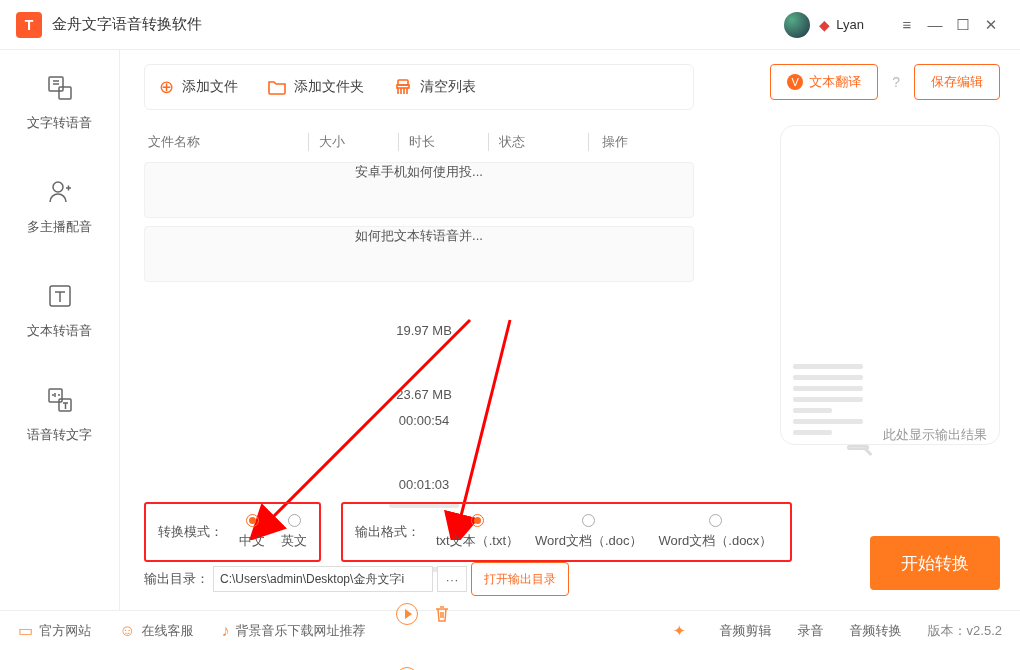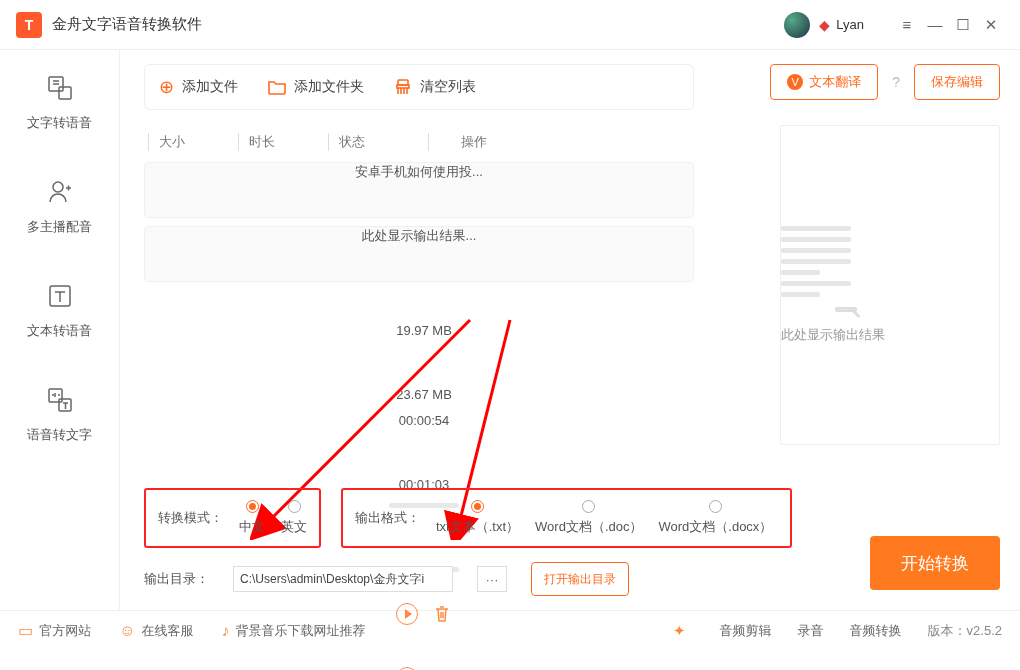--- a/index.html
+++ b/index.html
@@ -193,6 +193,7 @@
     </div>
 
     <div class="table-head">
+      <div class="col-name">文件名称</div>
       <div class="col-size">大小</div>
       <div class="col-dur">时长</div>
       <div class="col-stat">状态</div>

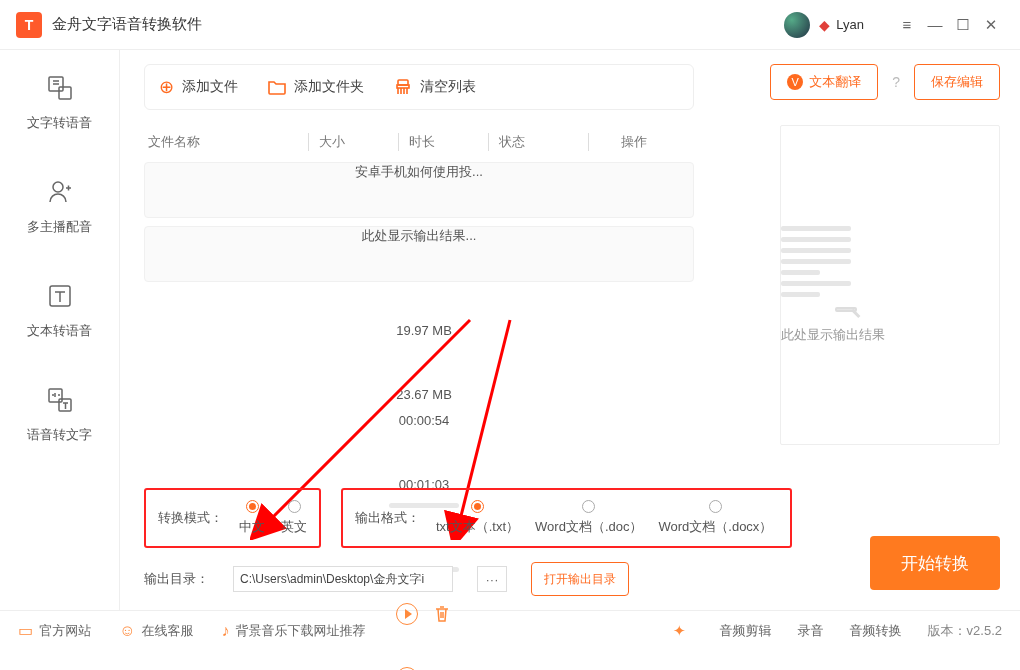--- a/index.html
+++ b/index.html
@@ -41,7 +41,7 @@
     .col-size  { flex:0 0 90px; border-left:1px solid #ddd; padding-left:10px; }
     .col-dur   { flex:0 0 90px; border-left:1px solid #ddd; padding-left:10px; }
     .col-stat  { flex:0 0 100px; border-left:1px solid #ddd; padding-left:10px; }
-    .col-op    { flex:1; border-left:1px solid #ddd; padding-left:32px; }
+    .col-op    { flex:1; border-left:1px solid #ddd; padding-left:13px; }
 
     .file-row { display:flex; align-items:center; height:56px; width:550px; border:1px solid #f0f0f0; border-radius:4px; padding:0 4px; margin-bottom:8px; background:#fafafa;flex-direction:column; }
     .file-row:first-of-type { background:#fff; }

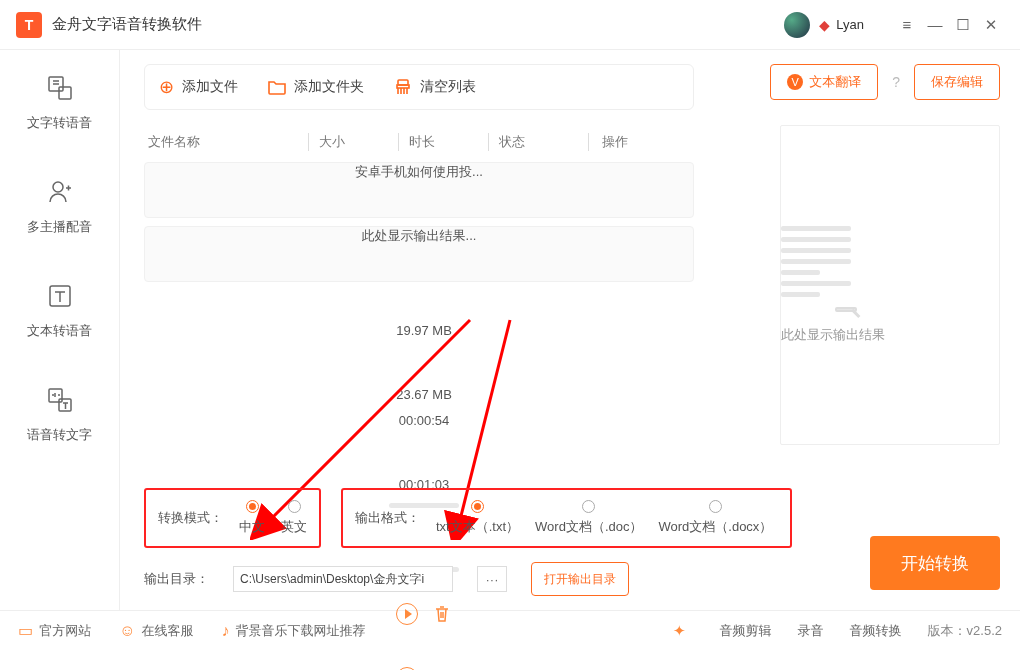--- a/index.html
+++ b/index.html
@@ -217,7 +217,7 @@
       </div>
     </div>
     <div class="file-row">
-      <div class="cell name">此处显示输出结果...</div>
+      <div class="cell name">如何把文本转语音并...</div>
       <div class="cell size">23.67 MB</div>
       <div class="cell dur">00:01:03</div>
       <div class="cell stat">

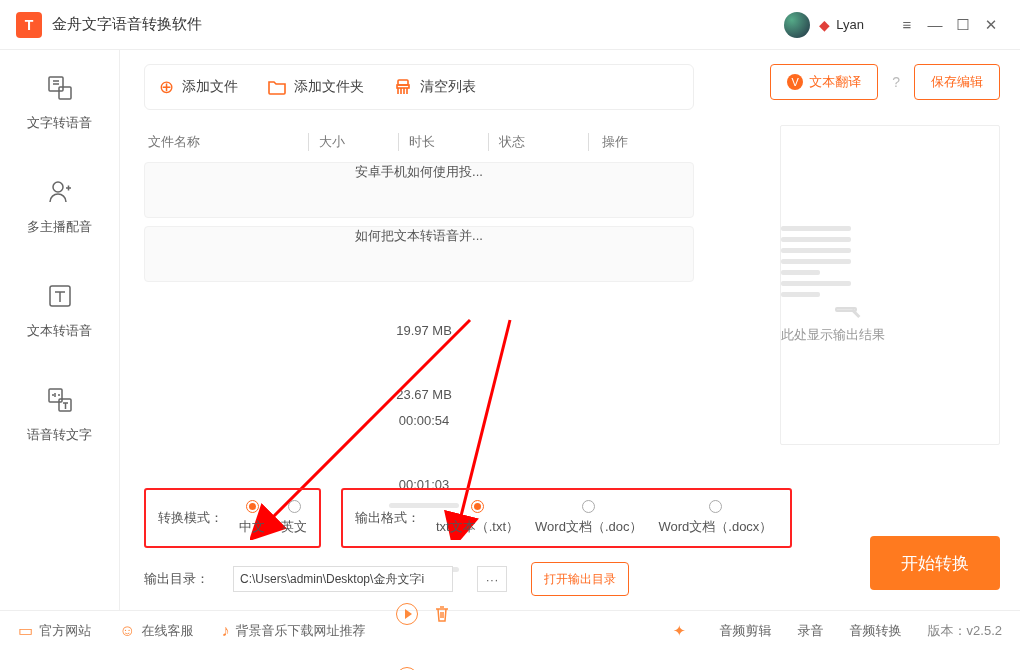--- a/index.html
+++ b/index.html
@@ -57,7 +57,7 @@
     .op-trash { width:20px; height:20px; color:#ff8a3c; cursor:pointer; }
 
     
-    .preview { position:absolute; top:75px; right:20px; width:220px; height:320px; border:1px solid #eee; border-radius:2px; display:flex; flex-direction:column; align-items:flex-start; justify-content:center; gap:20px; color:#bbb; }
+    .preview { position:absolute; top:75px; right:20px; width:220px; height:320px; border:1px solid #eee; border-radius:14px; display:flex; flex-direction:row; align-items:flex-end; justify-content:center; gap:20px; color:#bbb; }
     .doc-skeleton { width:70px; height:80px; display:flex; flex-direction:column; gap:6px; position:relative;}
     .doc-skeleton div { height:5px; background:#e6e6e6; border-radius:2px; }
     .doc-skeleton .short{ width:55%; }

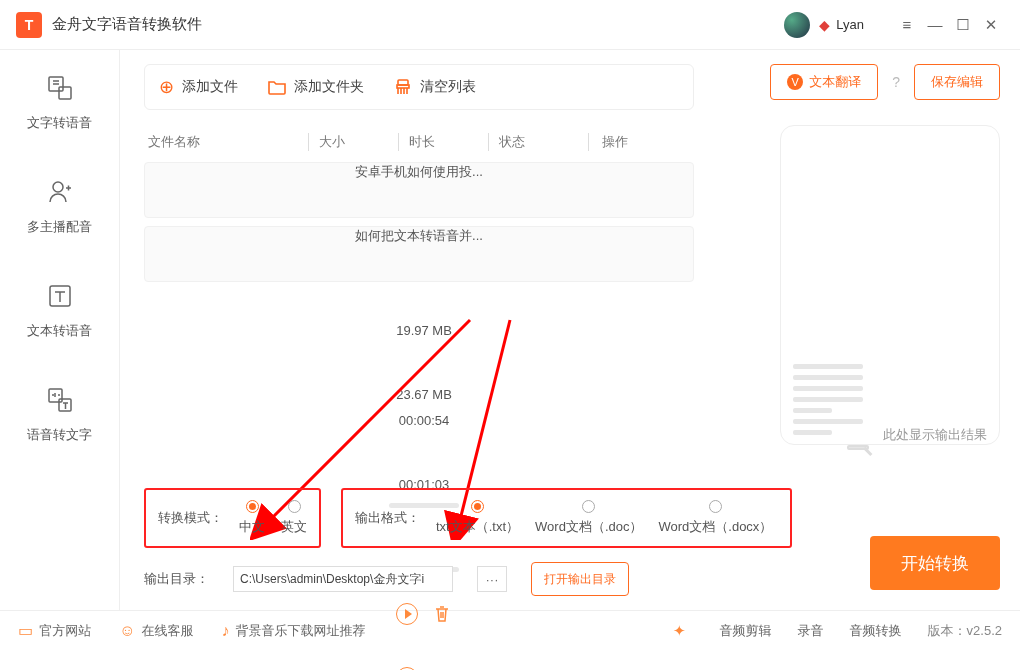--- a/index.html
+++ b/index.html
@@ -76,7 +76,7 @@
     .radio .dot { width:13px; height:13px; border:1.5px solid #aaa; border-radius:50%; display:inline-block; position:relative; }
     .radio.sel .dot { border-color:#ff6a1f; }
     .radio.sel .dot::after { content:""; position:absolute; inset:2px; background:#ff6a1f; border-radius:50%; }
-    .out-row { margin-top:14px; display:flex; align-items:center; gap:24px; font-size:13px; color:#555; }
+    .out-row { display:flex; align-items:center; gap:4px; font-size:13px; color:#555; }
     .path-input { width:220px; height:26px; border:1px solid #ddd; font-size:12px; color:#444; padding:0 6px; background:#fff; }
     .dots-btn { width:30px; height:26px; border:1px solid #ddd; background:#fff; font-size:13px; color:#666; cursor:pointer; }
 

